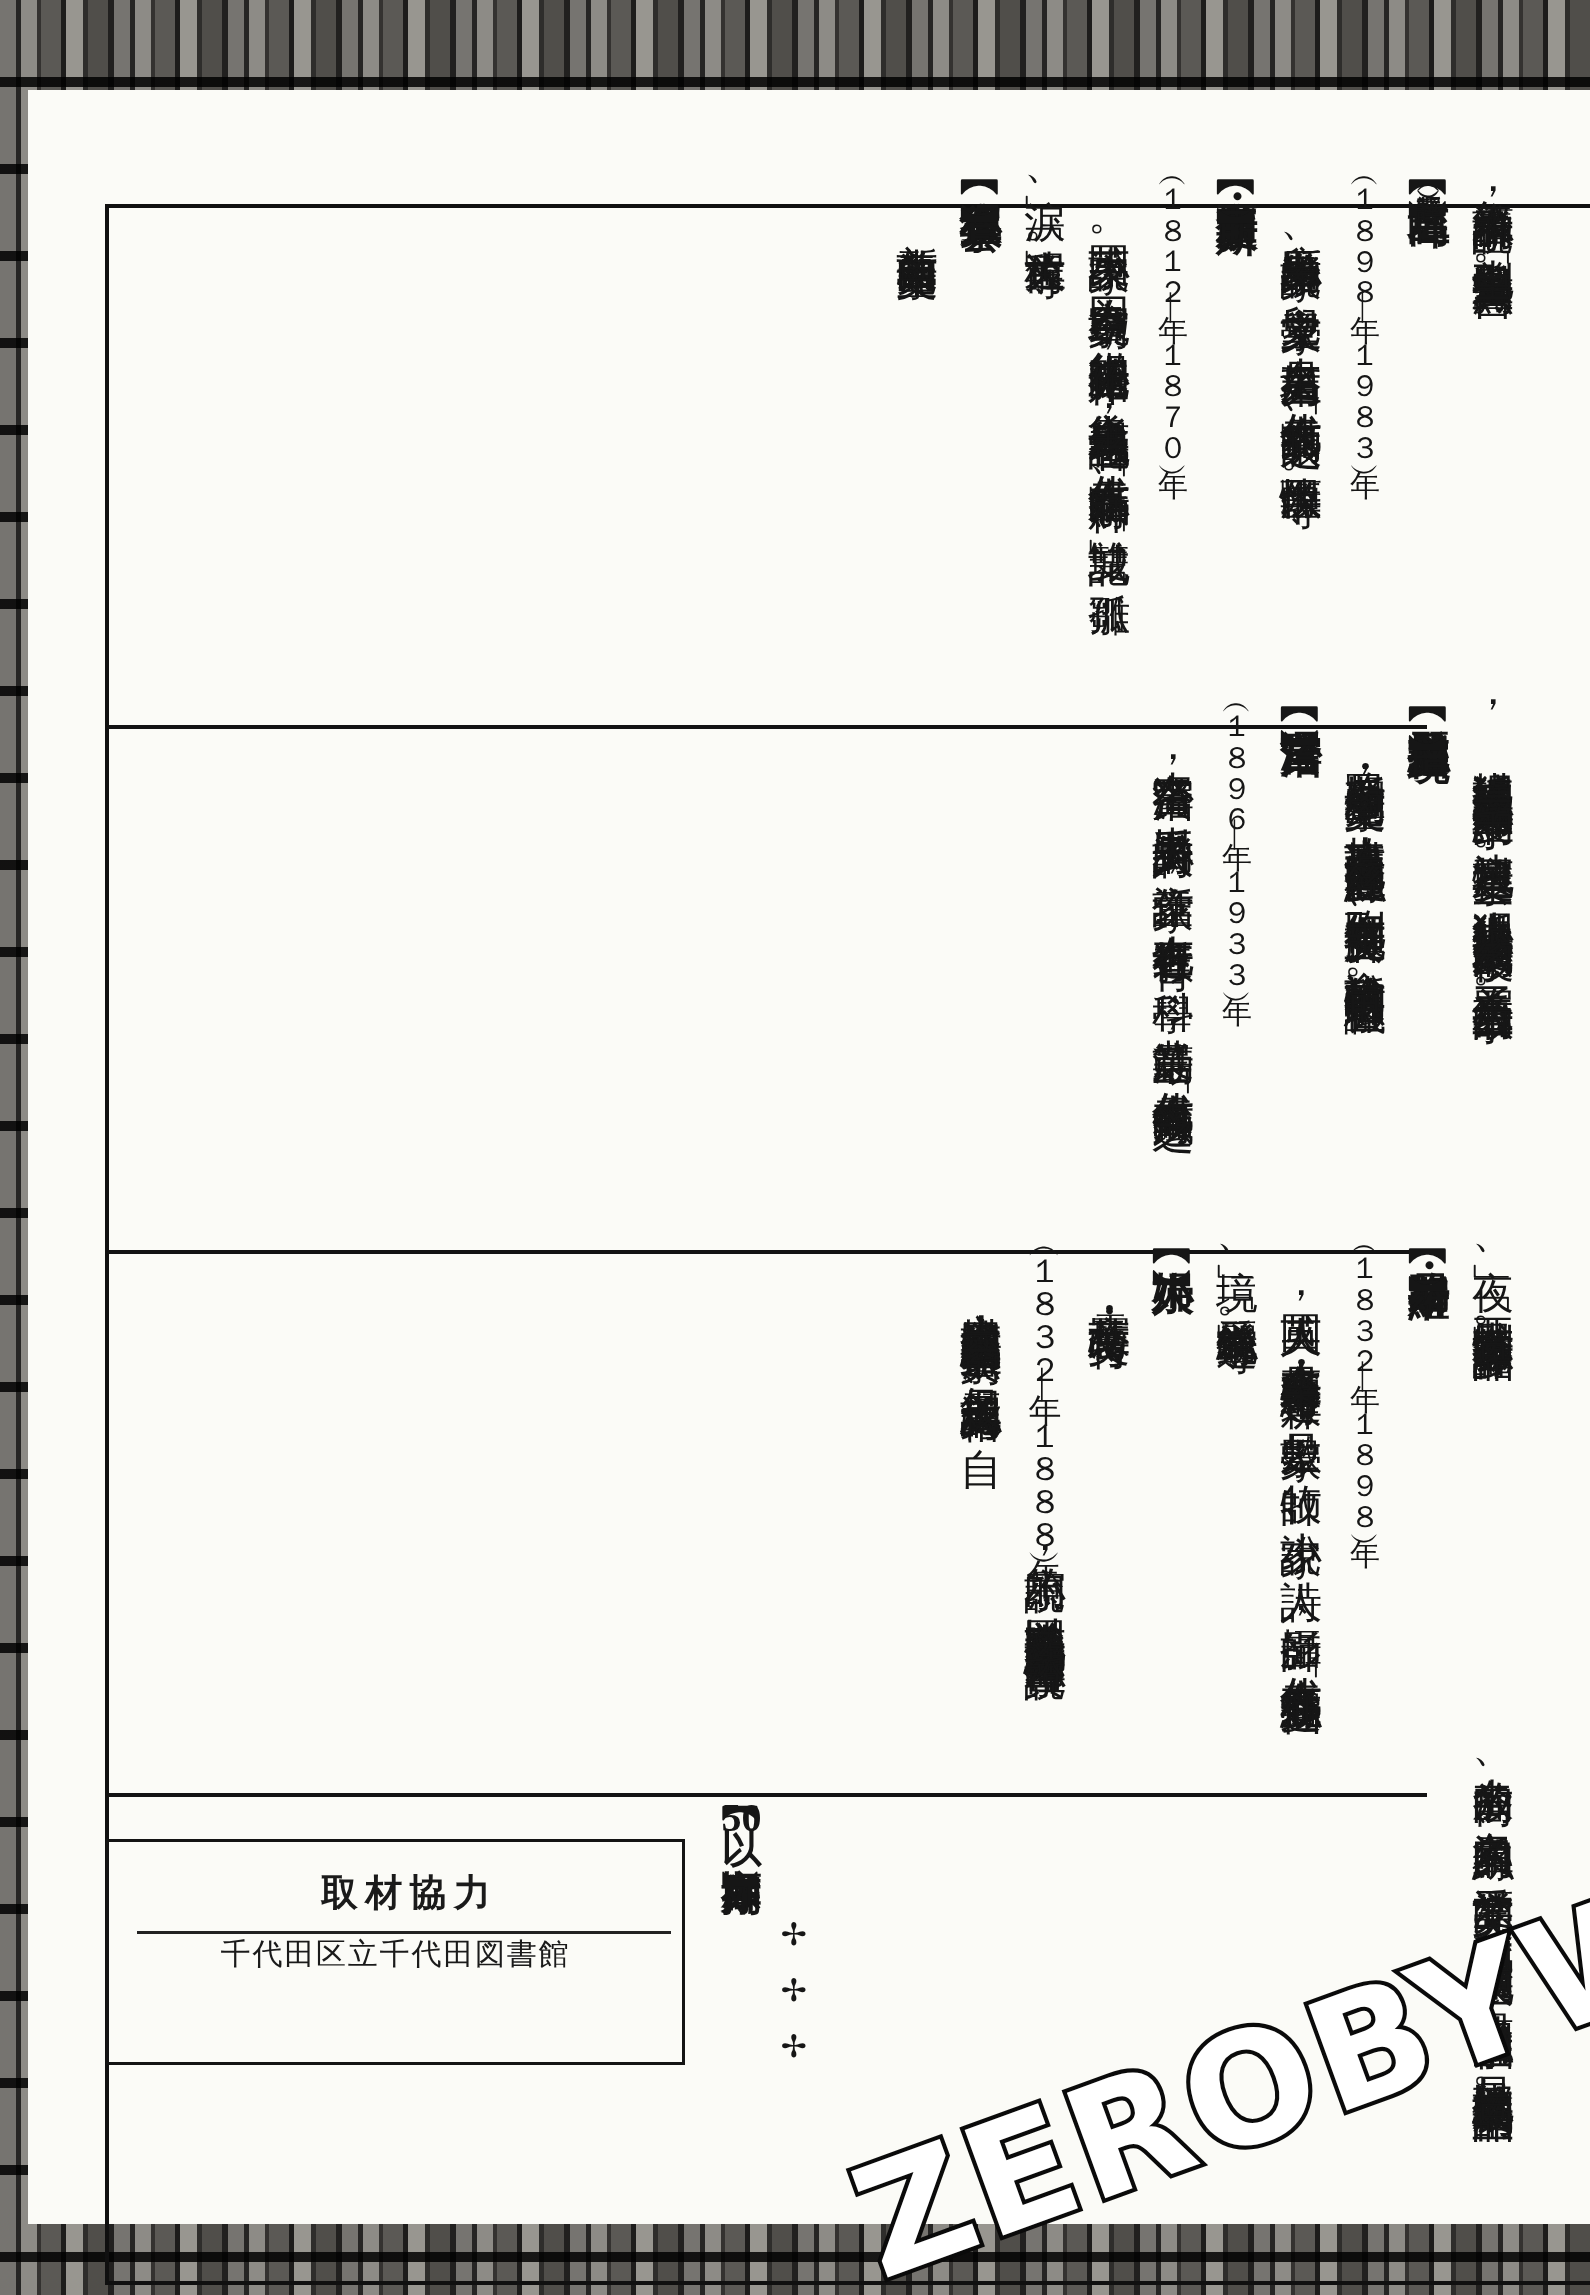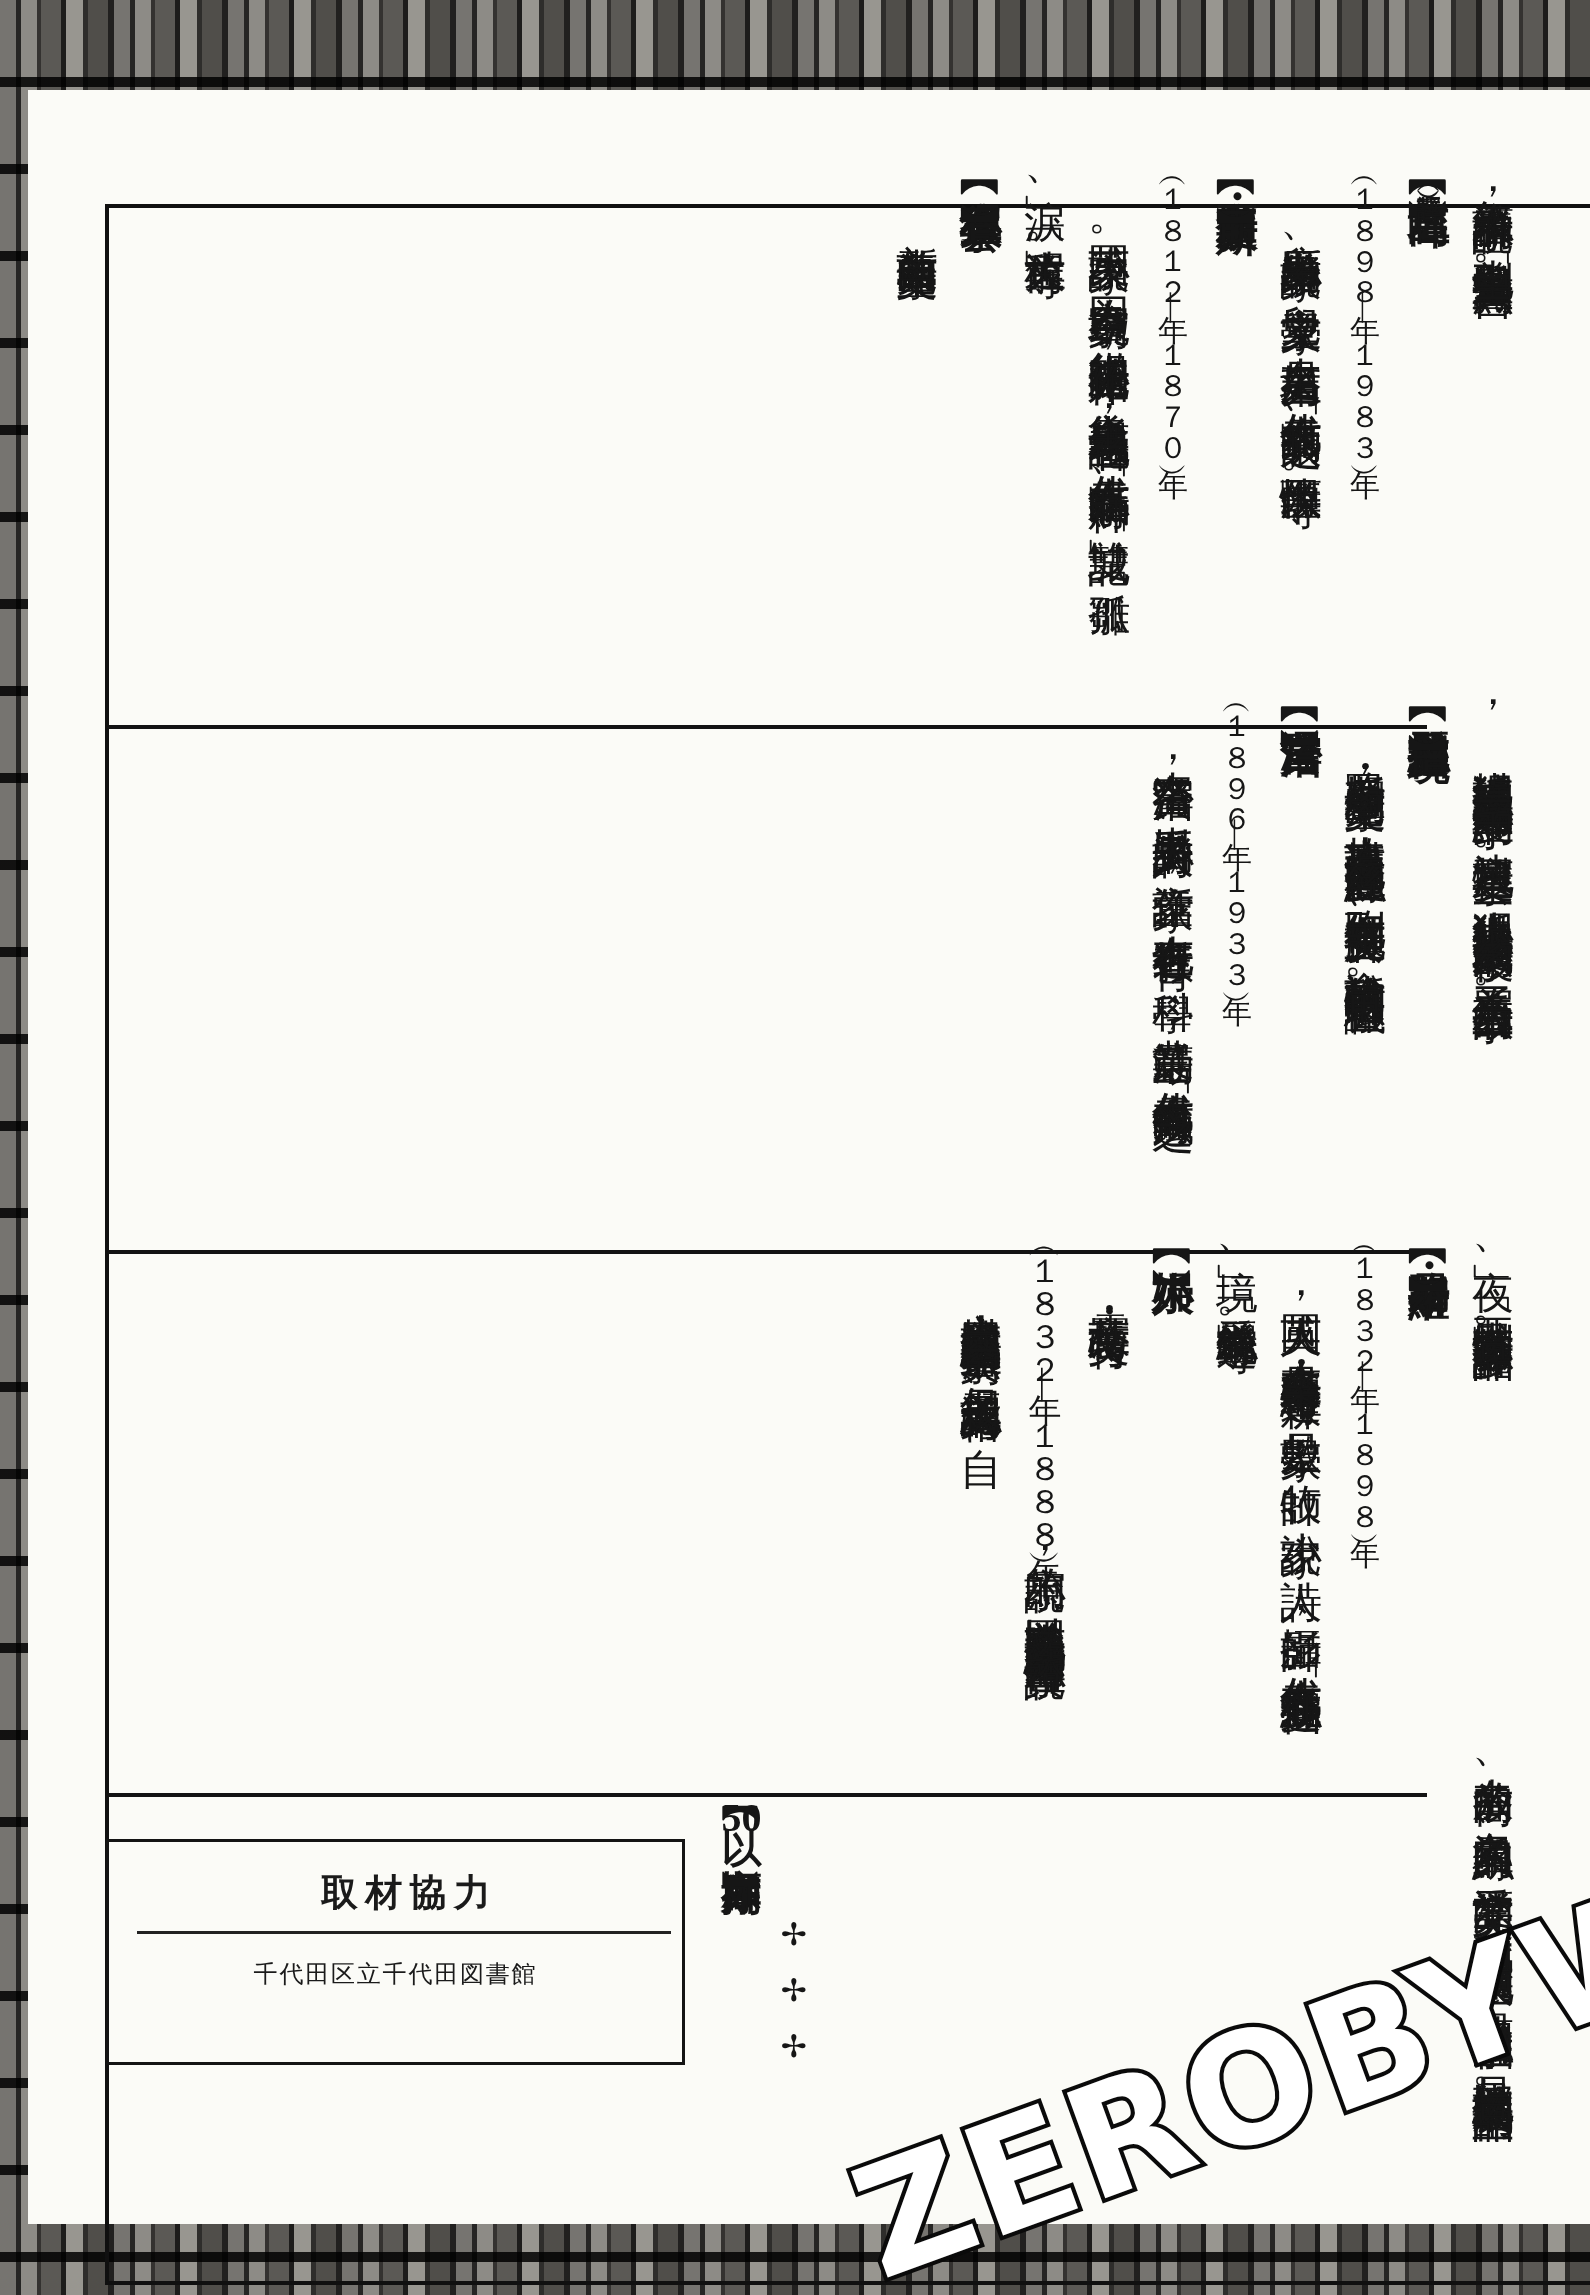--- a/index.html
+++ b/index.html
@@ -72,7 +72,7 @@
   }
   .credits .title { font-size:37px; letter-spacing:7.3px; margin-top:26px; font-weight:600;margin-left:28px; }
   .credits .rule { height:2.8px; background:#222; margin:13px 11px 0 27.5px; }
-  .credits .line { font-size:24px; letter-spacing:1.8px; margin-top:24px; }
+  .credits .line { font-size:30px; letter-spacing:1.8px; }
 
   
   .watermark {

